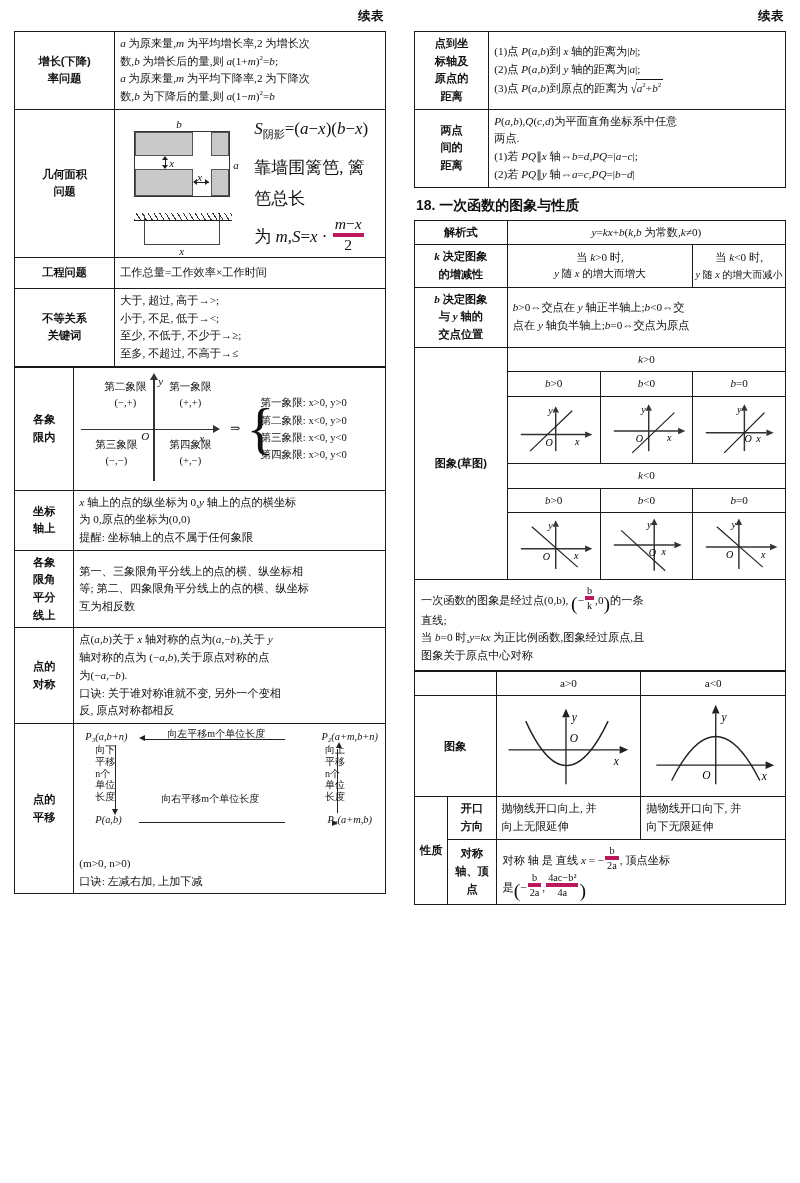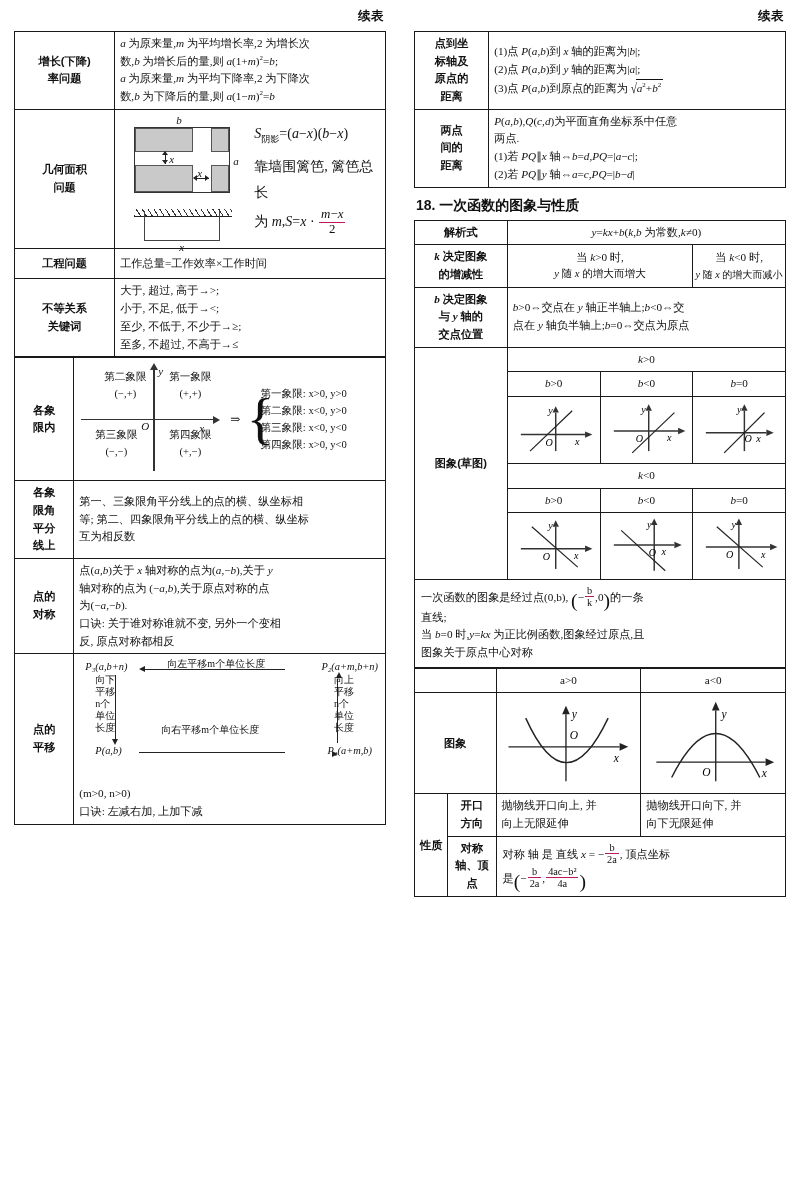--- a/index.html
+++ b/index.html
@@ -122,7 +122,7 @@
       background: repeating-linear-gradient(58deg, #333 0 1px, transparent 1px 5px);
       border-bottom: 1.1px solid #222; }
   .tick { position:absolute; background:#222; }
-  .geotxt { font-size:14px; line-height:1.85; }
+  .geotxt { font-size:17px; line-height:1.85; }
 
   
   .transfig { position:relative; width:100%; height:128px; font-size:10.4px; }

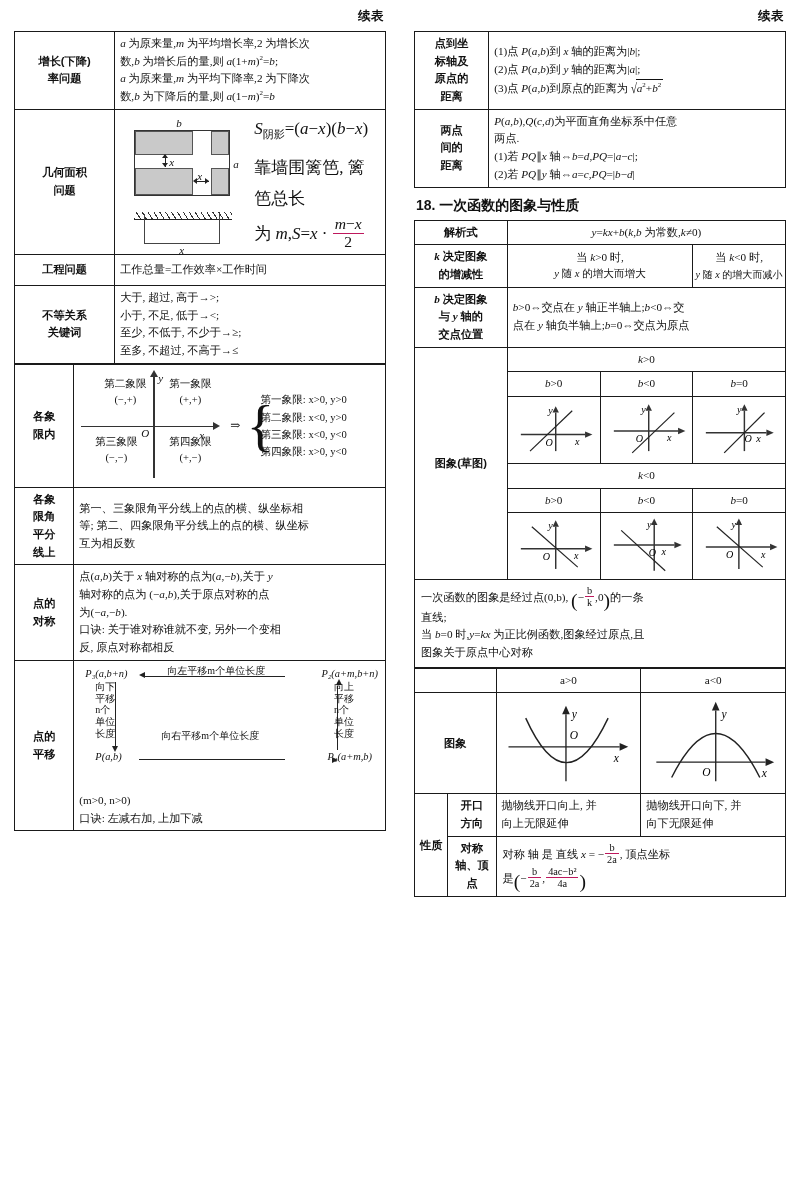--- a/index.html
+++ b/index.html
@@ -69,7 +69,7 @@
     line-height: 1.08;
     margin: 0 1px;
   }
-  .frac > .num { display:block; border-bottom: 1px solid #be185d; padding: 0 2px; }
+  .frac > .num { display:block; border-bottom: 4px solid #be185d; padding: 0 2px; }
   .frac > .den { display:block; padding: 0 2px; }
 
   .sqrt {

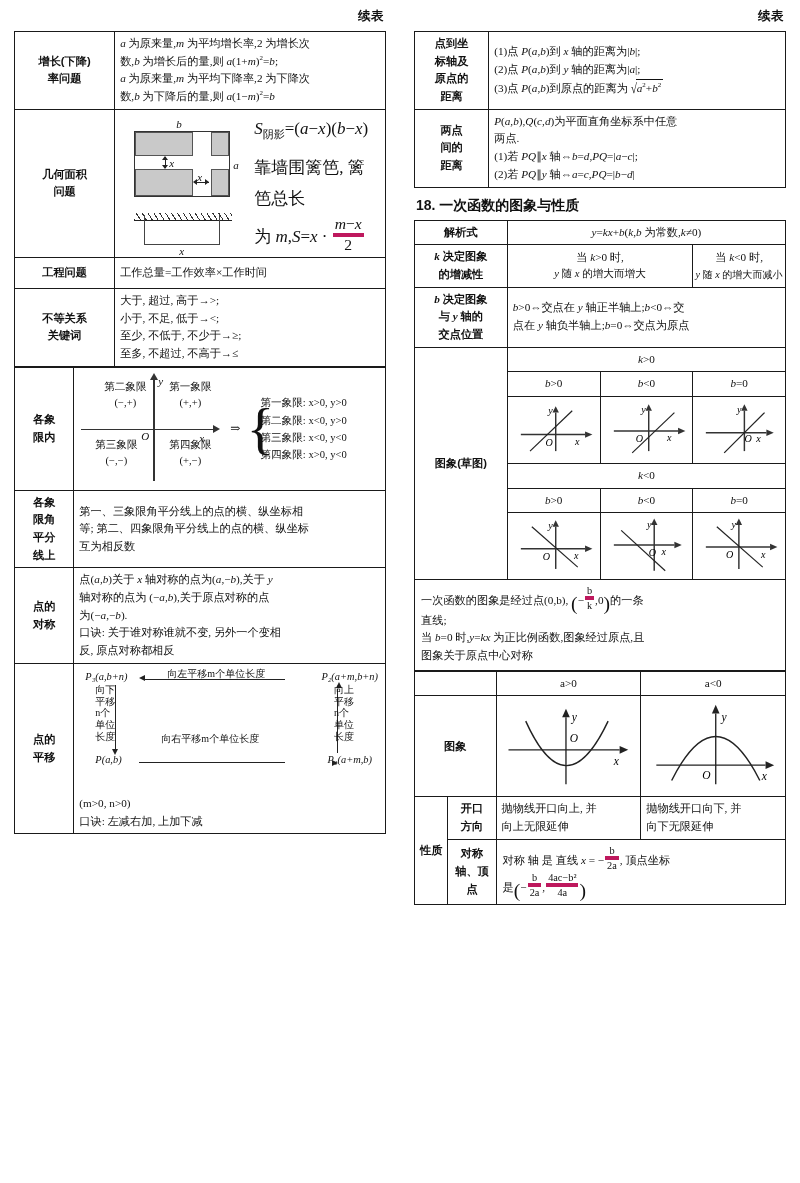--- a/index.html
+++ b/index.html
@@ -288,6 +288,17 @@
           </td>
         </tr>
 
+        <tr class="thickrow">
+          <td class="hd">
+            <div>坐标</div>
+            <div>轴上</div>
+          </td>
+          <td class="body">
+            <div class="mt"><i>x</i> 轴上的点的纵坐标为 0,<i>y</i> 轴上的点的横坐标</div>
+            <div class="mt">为 0,原点的坐标为(0,0)</div>
+            <div>提醒: 坐标轴上的点不属于任何象限</div>
+          </td>
+        </tr>
 
         <tr class="thickrow">
           <td class="hd">

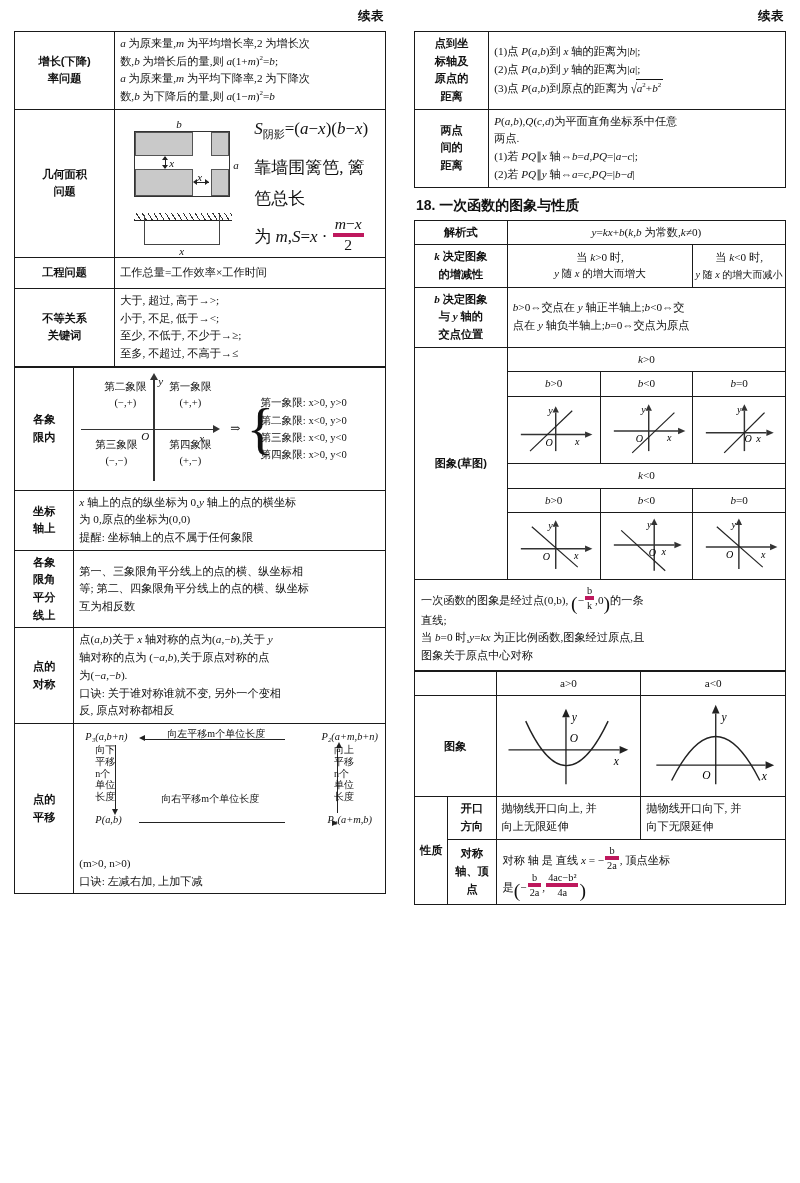--- a/index.html
+++ b/index.html
@@ -361,7 +361,7 @@
 
               <div class="linev" style="right:42px; top:22px; height:64px;"></div>
               <div class="ah-u" style="right:38.5px; top:15px;"></div>
-              <div class="vcap" style="right:12px; top:17px;">
+              <div class="vcap" style="right:21px; top:17px;">
                 <div>向上</div>
                 <div>平移</div>
                 <div>n个</div>

